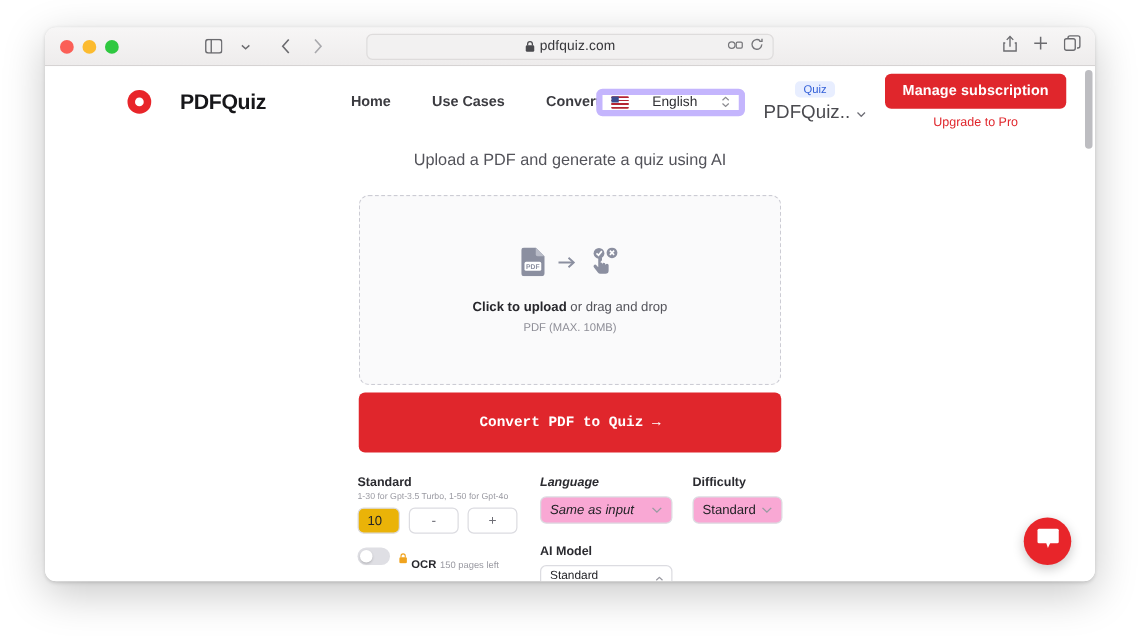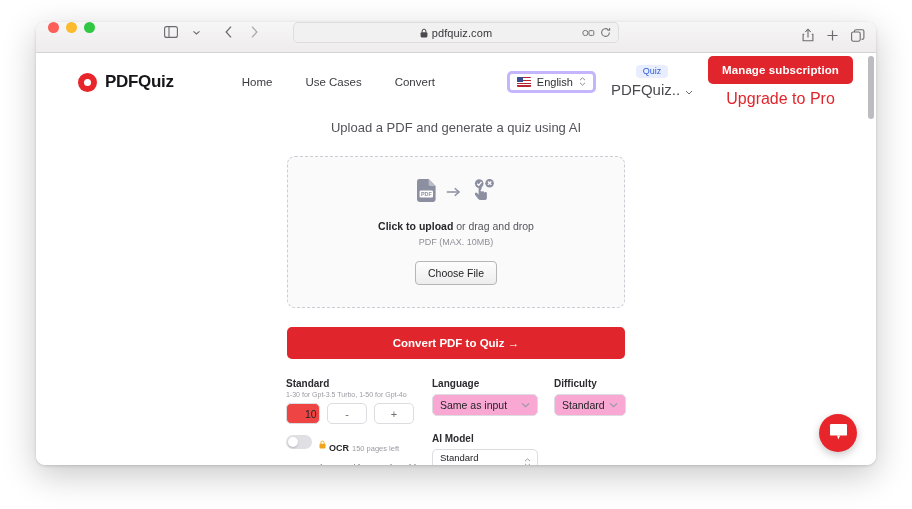--- a/index.html
+++ b/index.html
@@ -28,7 +28,7 @@
     background: linear-gradient(#f7f6f6, #eeecec);
     border-bottom: 1px solid #d6d3d3;
     display: flex;
-    align-items: flex-start;
+    align-items: center;
     gap: 48px;
   }
   .traffic { display: flex; gap: 7px; margin-left: 12px; }

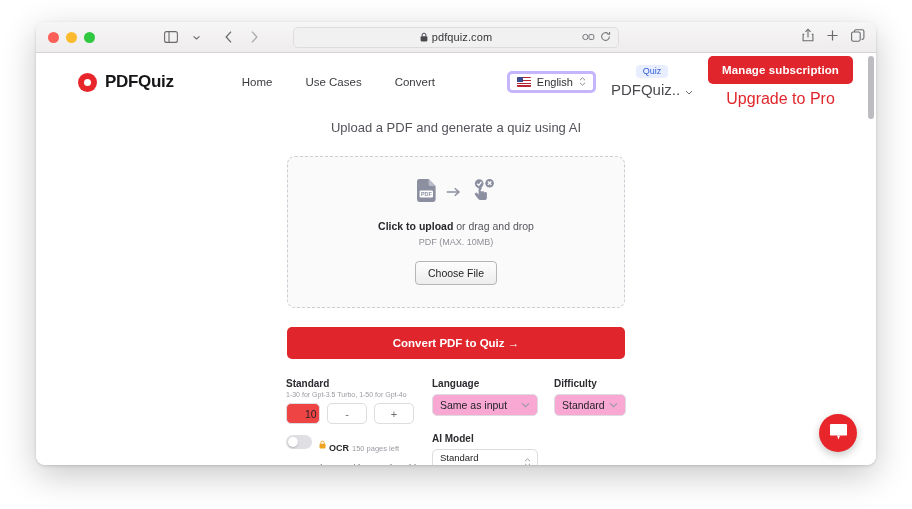--- a/index.html
+++ b/index.html
@@ -85,8 +85,8 @@
     padding: 0 0 0 0;
   }
   .brand {
-    display: flex; align-items: flex-end; gap: 8px;
-    margin-left: 42px;
+    display: flex; align-items: center; gap: 23px;
+    margin-left: 66px;
   }
   .brand-mark {
     width: 19px; height: 19px; border-radius: 50%;

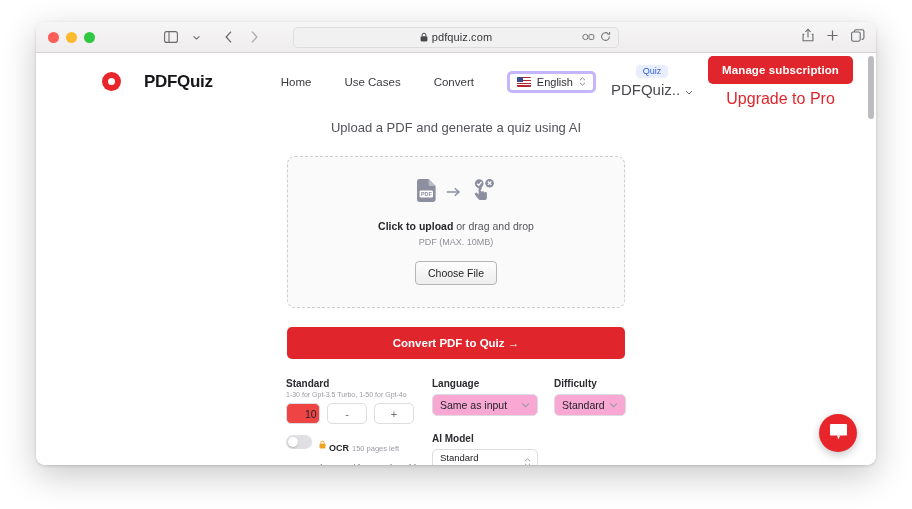--- a/index.html
+++ b/index.html
@@ -106,7 +106,7 @@
     margin-left: 68px;
   }
   .nav a {
-    font-size: 11.5px; color: #3b3b40; text-decoration: none; font-weight: 400;
+    font-size: 11.5px; color: #3b3b40; text-decoration: none; font-weight: 700;
   }
 
   .header-right {

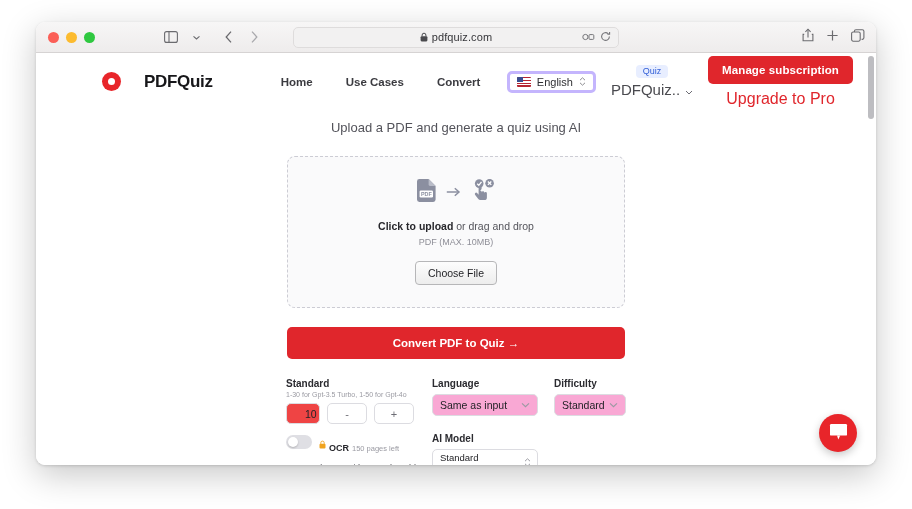--- a/index.html
+++ b/index.html
@@ -115,9 +115,9 @@
     display: flex; align-items: center; gap: 15px;
   }
   .lang-select {
-    display: flex; align-items: center; gap: 6px;
+    display: flex; align-items: center; gap: 19px;
     height: 22px; padding: 0 7px;
-    border: 3px solid #c4b5fd; border-radius: 5px;
+    border: 5px solid #c4b5fd; border-radius: 5px;
     background: #fff;
   }
   .flag {

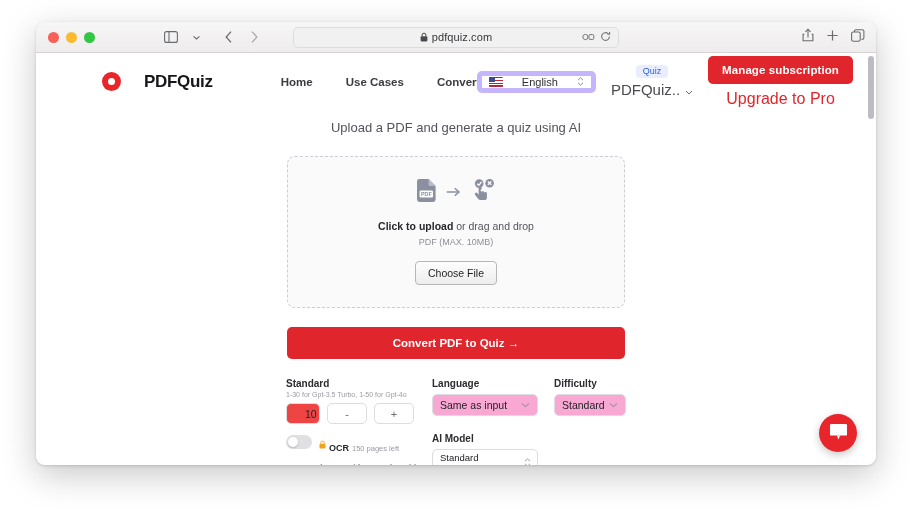--- a/index.html
+++ b/index.html
@@ -150,7 +150,7 @@
     cursor: pointer; letter-spacing: .1px;
   }
   .upgrade-link {
-    font-size: 16px; color: #e0262c; text-decoration: none; font-weight: 500;
+    font-size: 10px; color: #e0262c; text-decoration: none; font-weight: 500;
   }
 
   

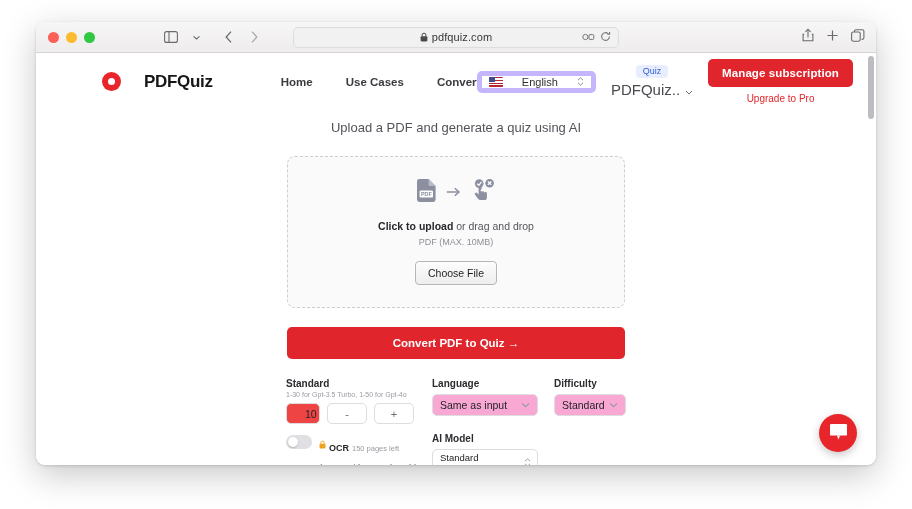--- a/index.html
+++ b/index.html
@@ -467,7 +467,6 @@
           <b>Click to upload</b><span> or drag and drop</span>
         </div>
         <div class="dz-hint">PDF (MAX. 10MB)</div>
-        <button class="choose-file">Choose File</button>
       </div>
 
       <button class="btn-convert">Convert PDF to Quiz →</button>

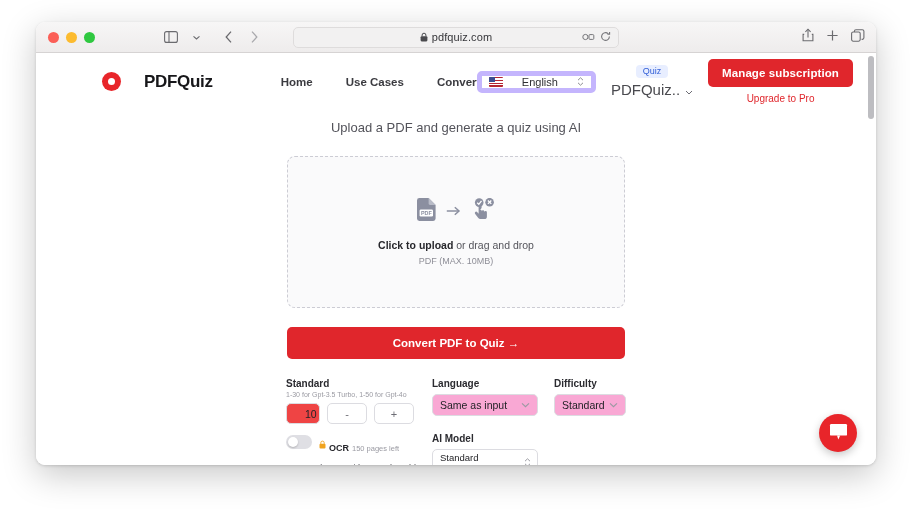--- a/index.html
+++ b/index.html
@@ -185,12 +185,12 @@
 
   .btn-convert {
     display: block;
-    margin: 19px auto 0;
-    width: 338px; height: 32px;
+    margin: 6px auto 0;
+    width: 338px; height: 48px;
     background: #e0262c; color: #fff;
     border: none; border-radius: 5px;
     font-size: 11.5px; font-weight: bold;
-    font-family: Liberation Sans, sans-serif;
+    font-family: Liberation Mono, monospace;
     cursor: pointer;
   }
 

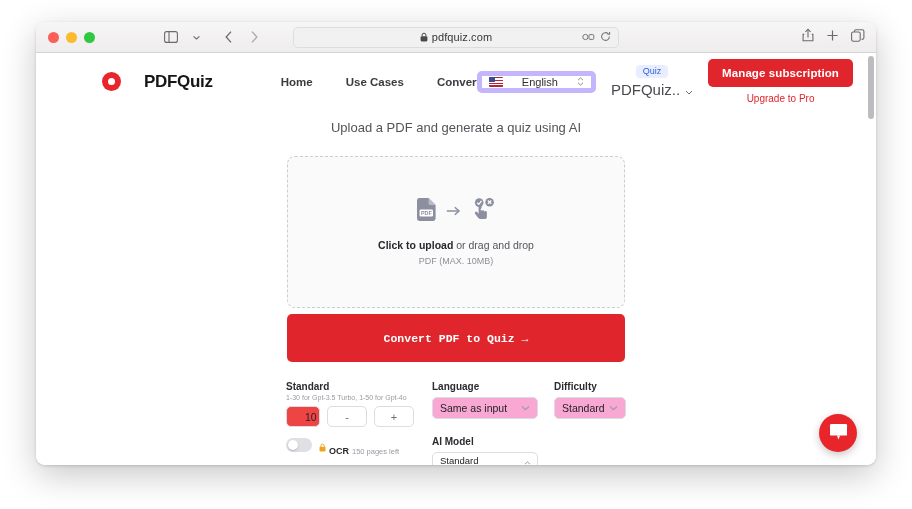--- a/index.html
+++ b/index.html
@@ -203,7 +203,7 @@
     gap: 0;
   }
   .col-questions { width: 146px; }
-  .col-language { width: 122px; }
+  .col-language { width: 122px; font-style: italic; }
   .col-difficulty { width: 72px; }
 
   .opt-label { font-size: 10px; color: #2b2b30; font-weight: bold; }

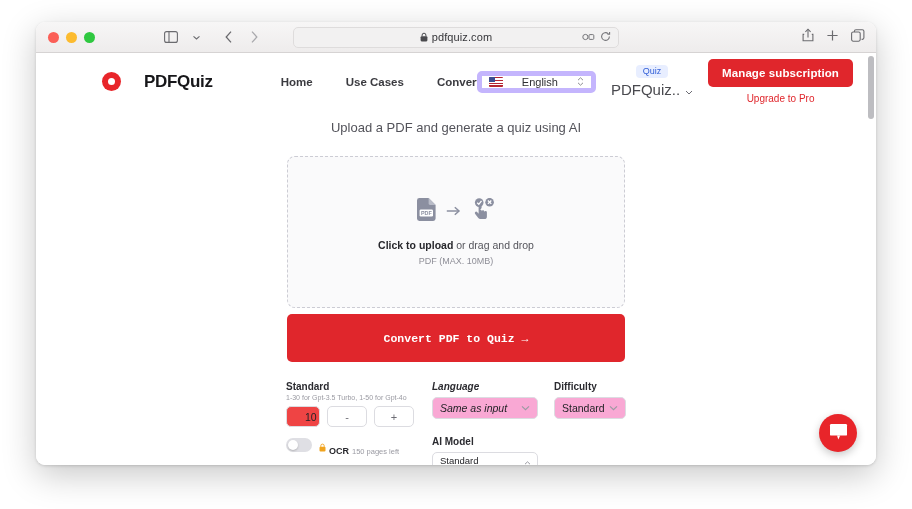--- a/index.html
+++ b/index.html
@@ -213,9 +213,9 @@
   .qty-box {
     width: 34px; height: 21px;
     border: 1px solid #dcdce1; border-radius: 5px;
-    background: #ef4444;
+    background: #eab308;
     font-size: 10.5px; color: #232327;
-    display: flex; align-items: center; padding-left: 18px;
+    display: flex; align-items: center; padding-left: 7px;
   }
   .qty-btn {
     width: 40px; height: 21px;

